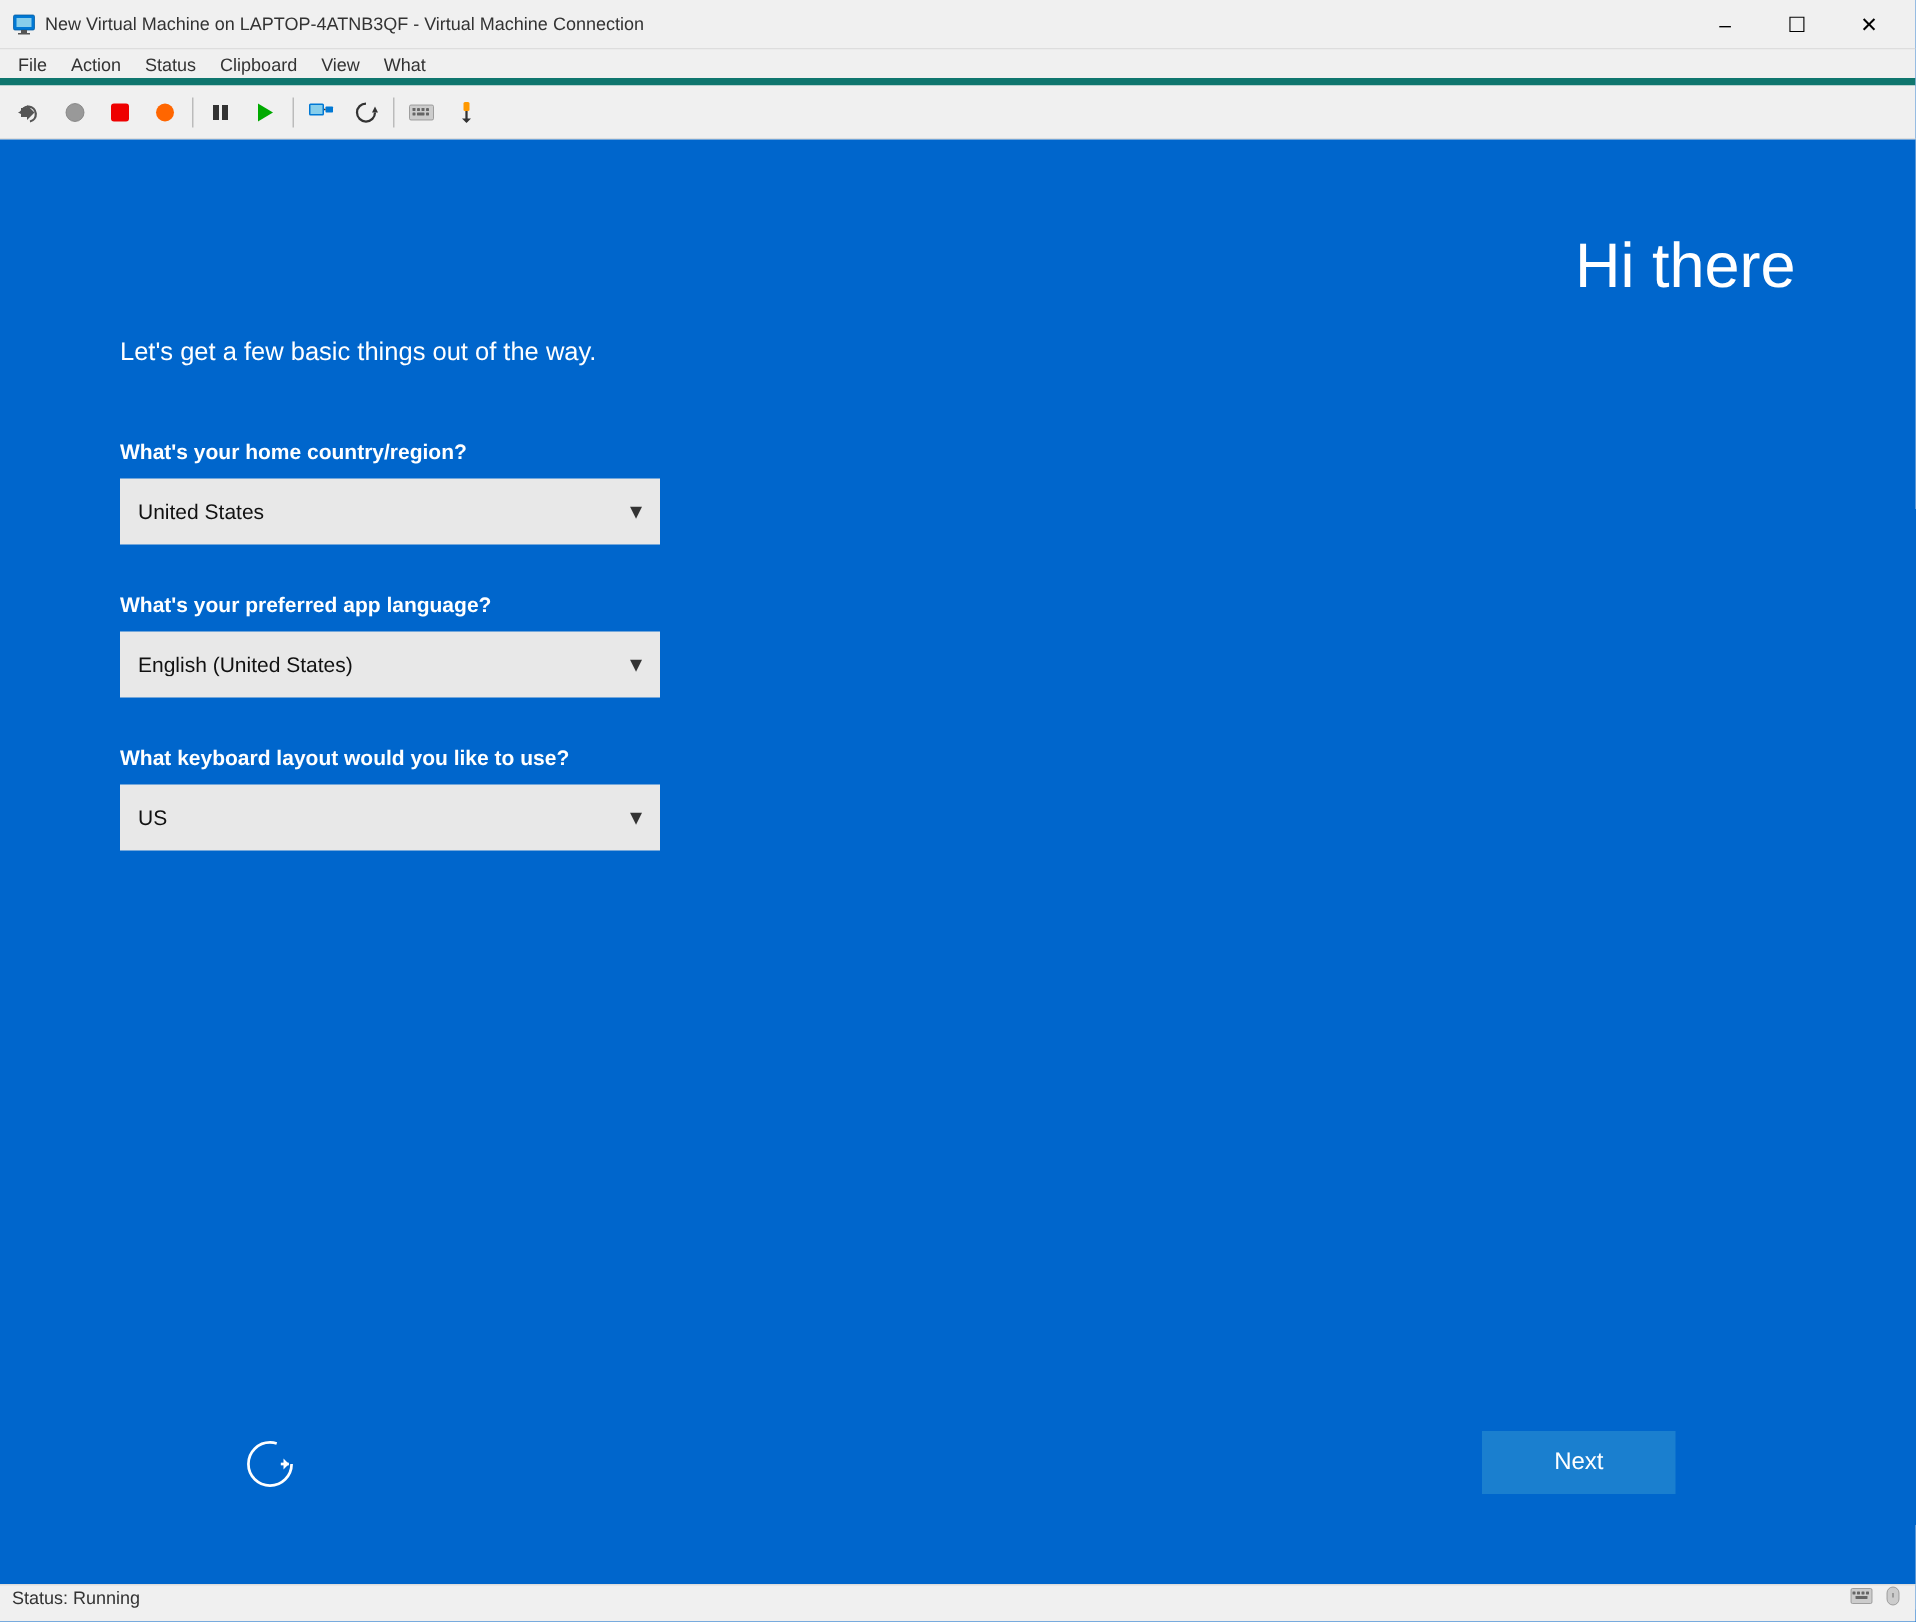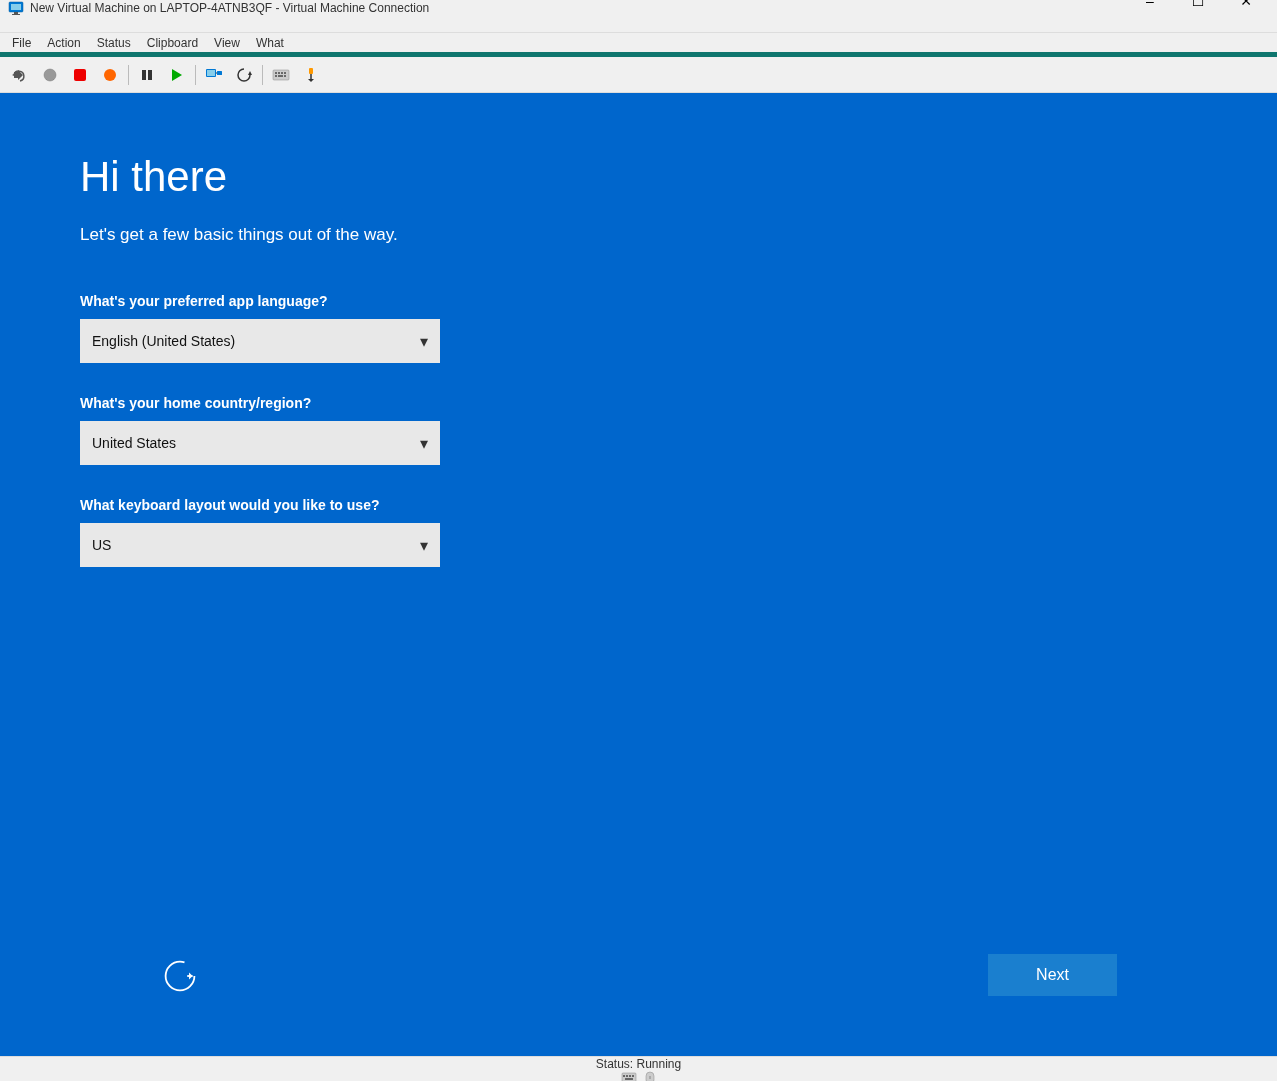--- a/index.html
+++ b/index.html
@@ -7,7 +7,7 @@
 
     
     .title-bar {
-      display: flex; align-items: flex-end; justify-content: space-between;
+      display: flex; align-items: center; justify-content: space-between;
       height: 30px; background: #f0f0f0; padding: 16px 8px;
       border-bottom: 1px solid #ddd;
     }

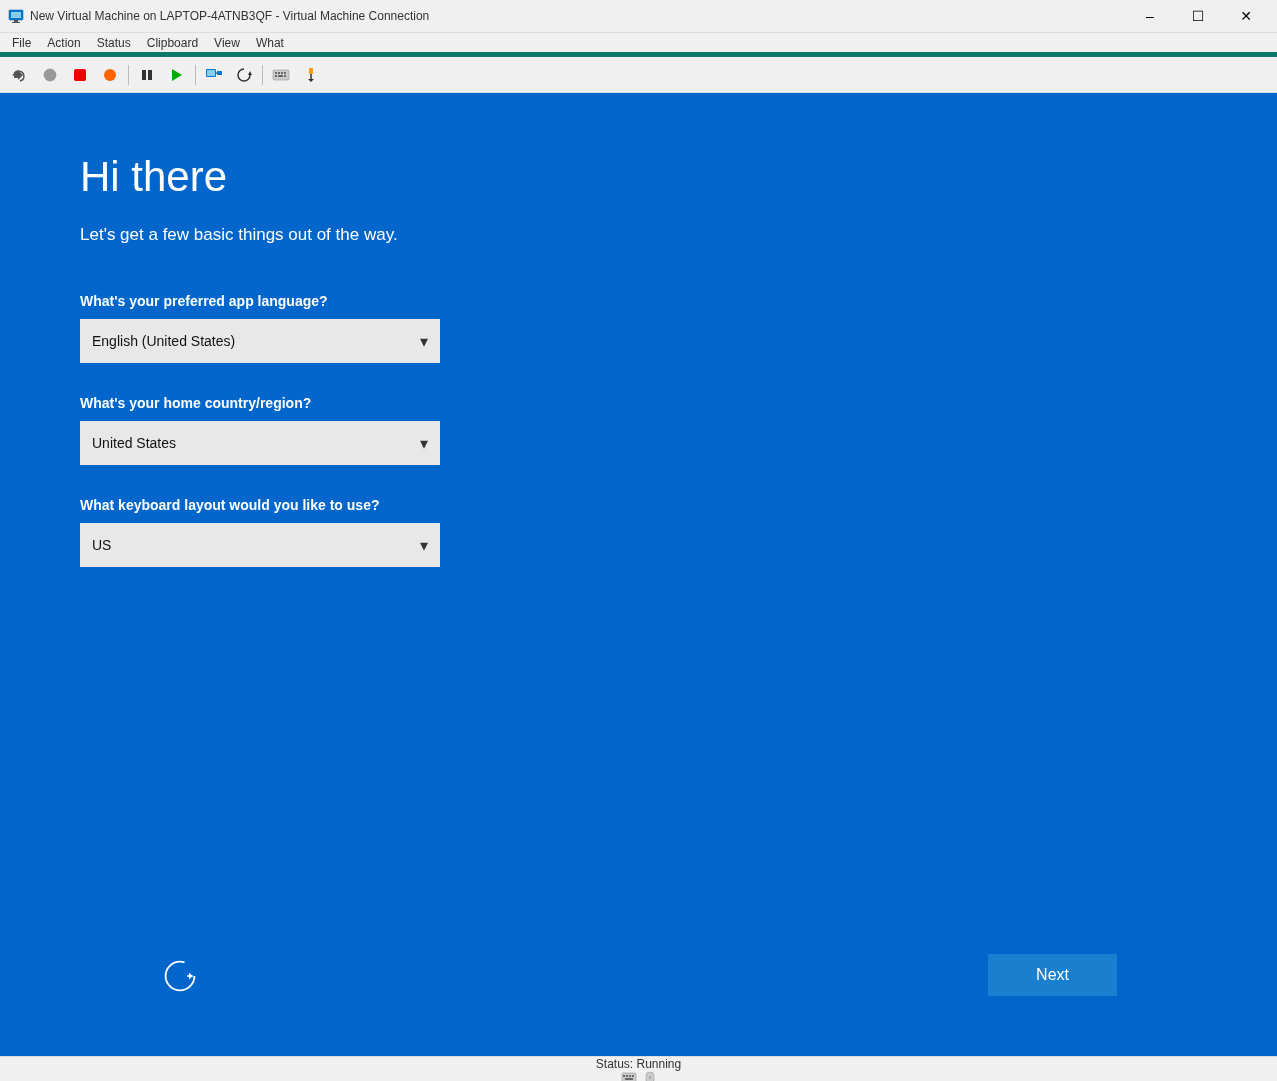--- a/index.html
+++ b/index.html
@@ -55,7 +55,7 @@
       padding: 60px 80px 20px 80px; color: white;
     }
 
-    .hi-there { font-size: 42px; font-weight: 300; margin-bottom: 24px; color: white; }
+    .hi-there { font-size: 42px; font-weight: 300; margin-bottom: 24px; color: white; text-align: right; }
     .subtitle { font-size: 17px; color: white; margin-bottom: 48px; }
 
     .form-group { margin-bottom: 32px; }

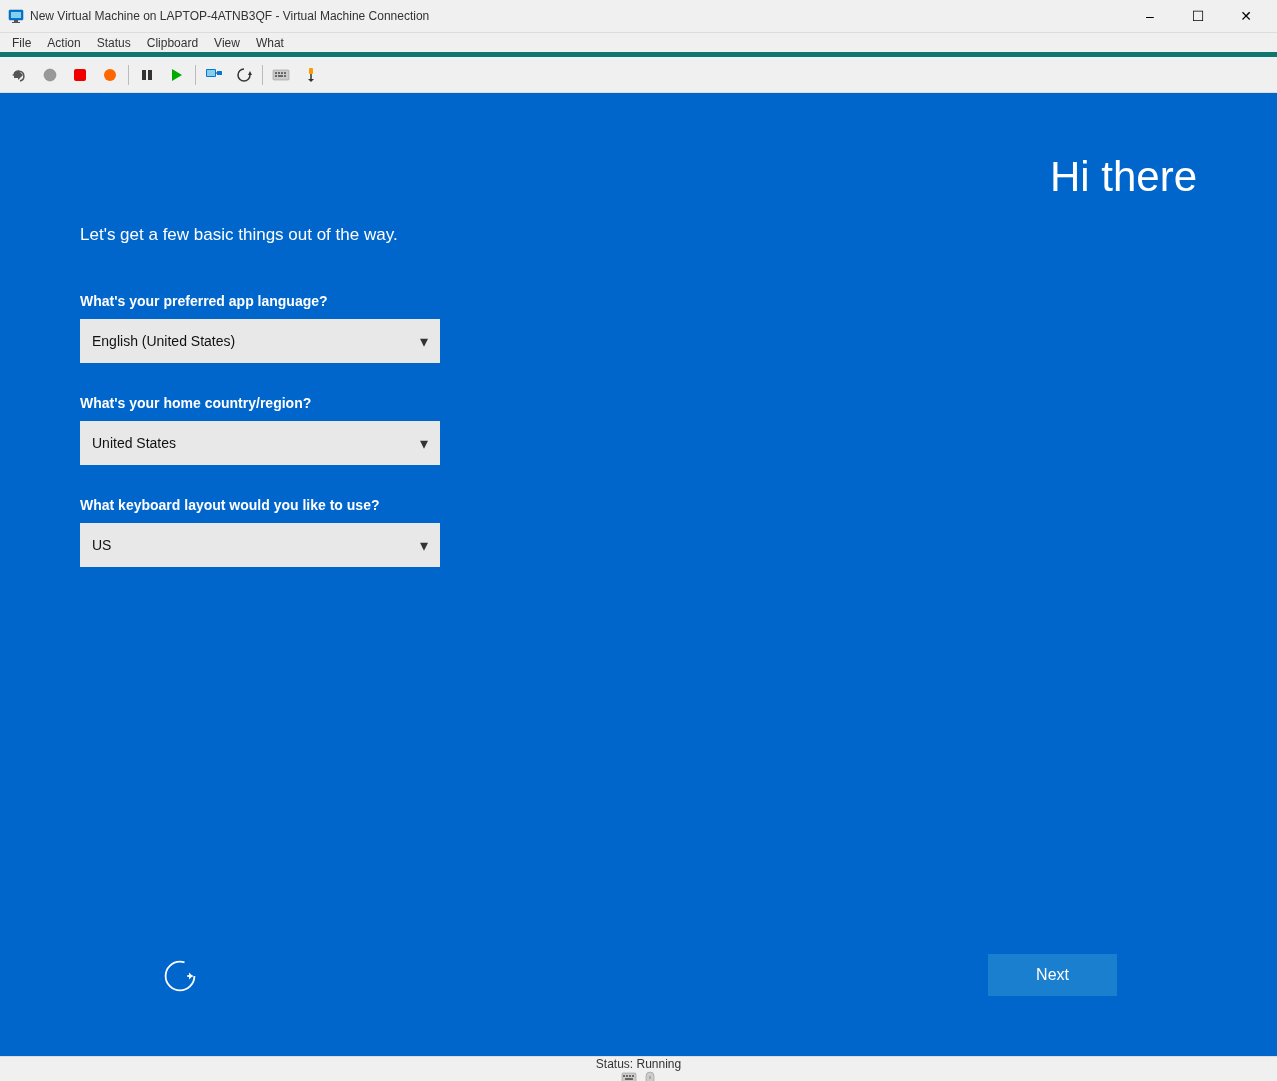--- a/index.html
+++ b/index.html
@@ -203,19 +203,19 @@
     <p class="subtitle">Let's get a few basic things out of the way.</p>
 
     <div class="form-group">
+      <label class="form-label">What's your home country/region?</label>
+      <div class="select-wrapper">
+        <select class="form-select">
+          <option>United States</option>
+        </select>
+      </div>
+    </div>
+
+    <div class="form-group">
       <label class="form-label">What's your preferred app language?</label>
       <div class="select-wrapper">
         <select class="form-select">
           <option>English (United States)</option>
-        </select>
-      </div>
-    </div>
-
-    <div class="form-group">
-      <label class="form-label">What's your home country/region?</label>
-      <div class="select-wrapper">
-        <select class="form-select">
-          <option>United States</option>
         </select>
       </div>
     </div>

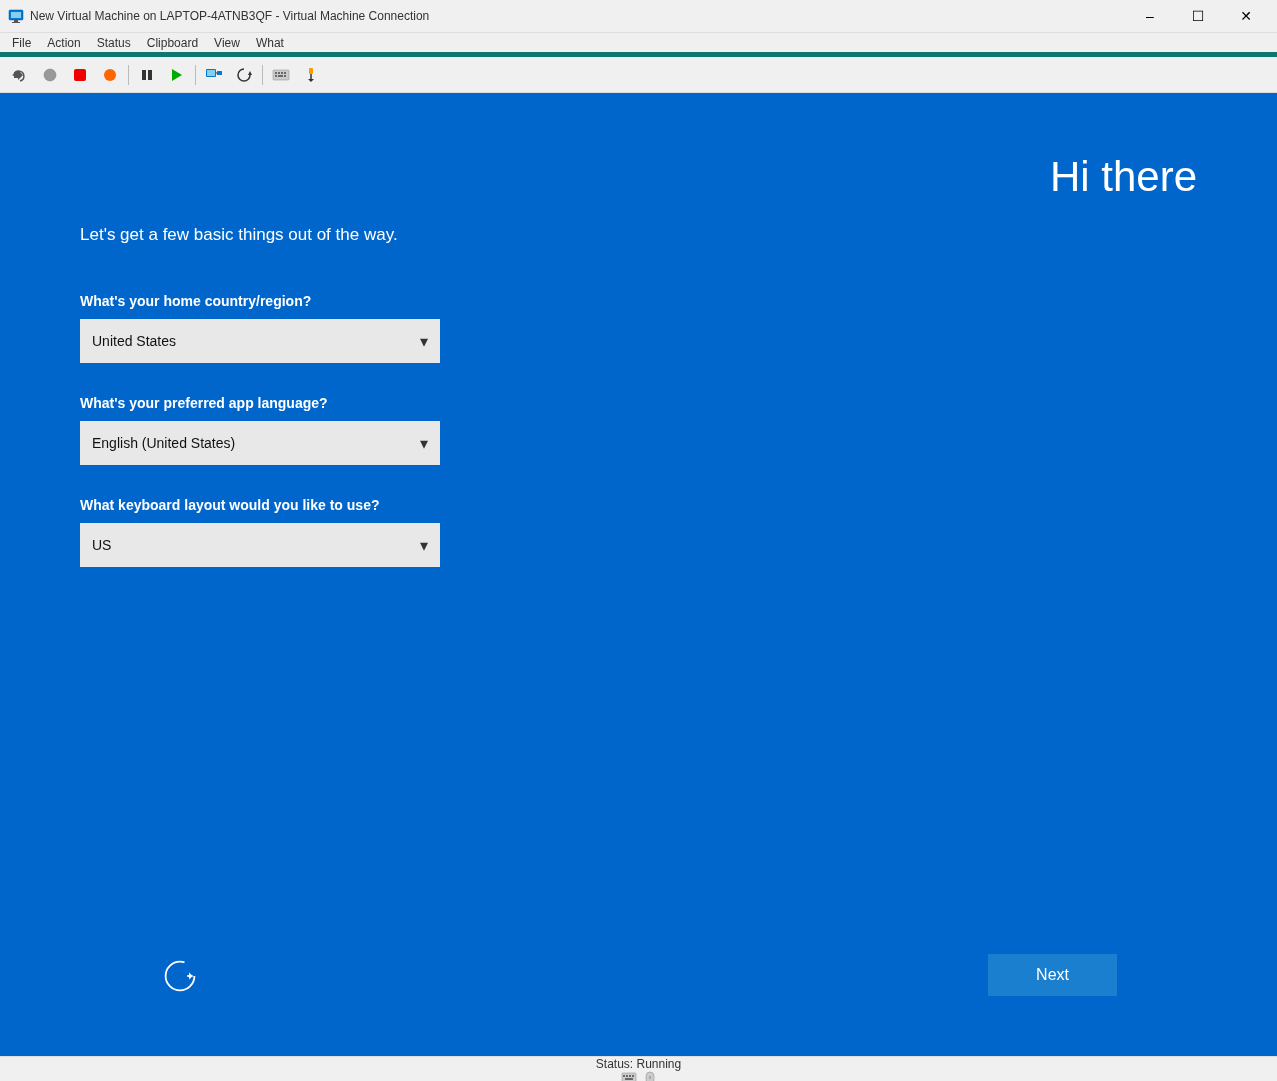--- a/index.html
+++ b/index.html
@@ -92,7 +92,7 @@
     .status-bar {
       height: 17px; background: #f0f0f0; border-top: 1px solid #ddd;
       display: flex; align-items: center; justify-content: space-between;
-      padding: 0 8px; font-size: 12px; color: #333; flex-direction: column;
+      padding: 0 8px; font-size: 12px; color: #333;
     }
     .status-right { display: flex; align-items: center; gap: 4px; }
   </style>

